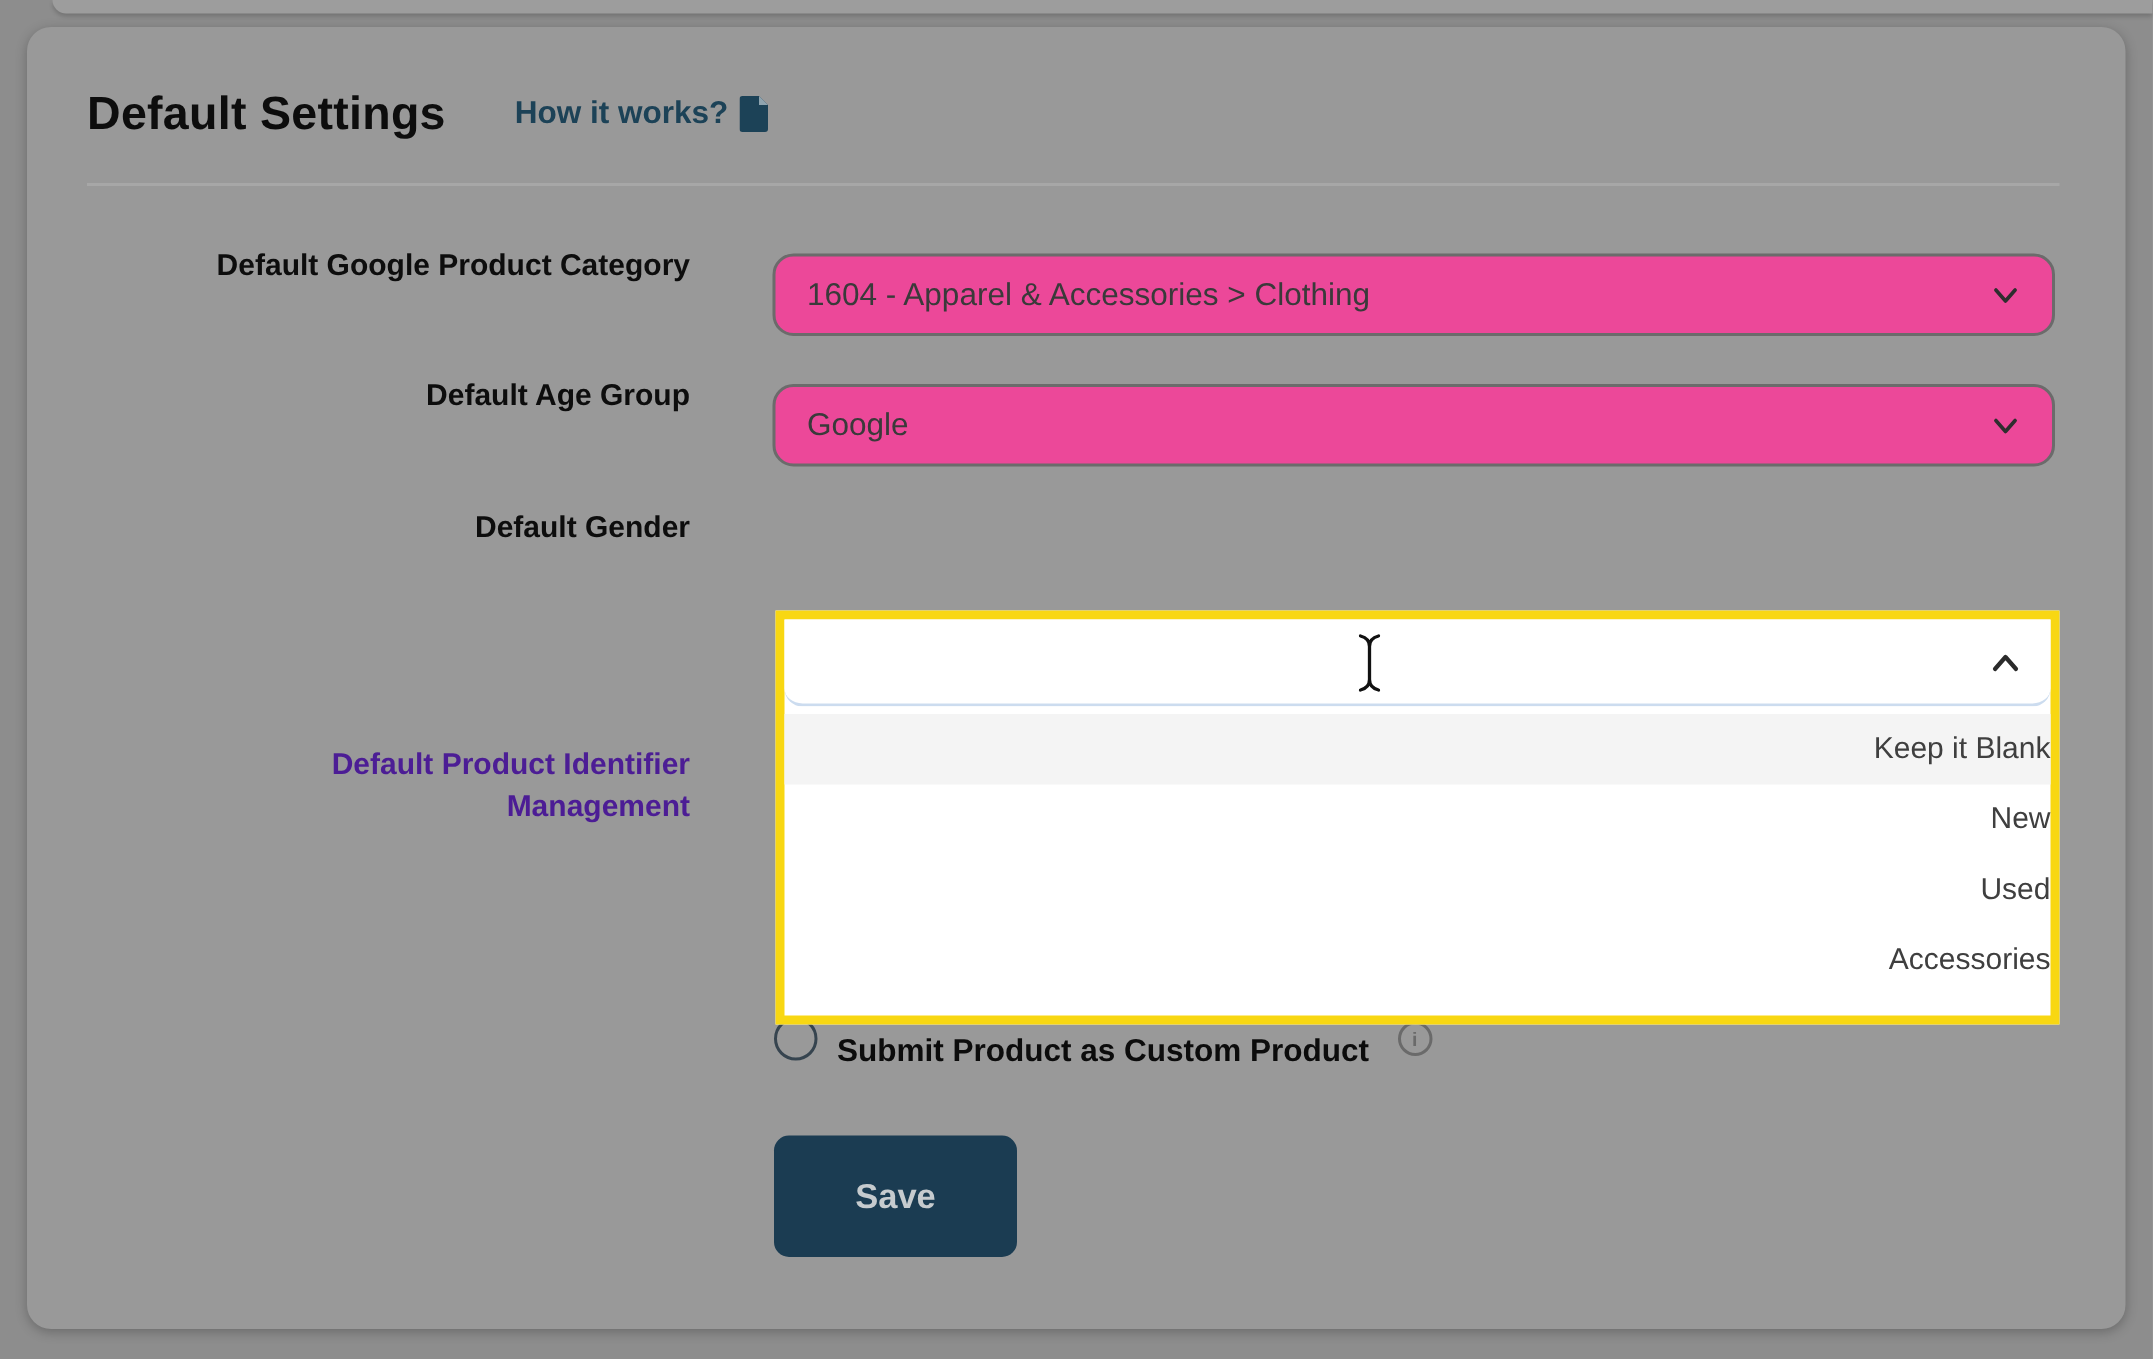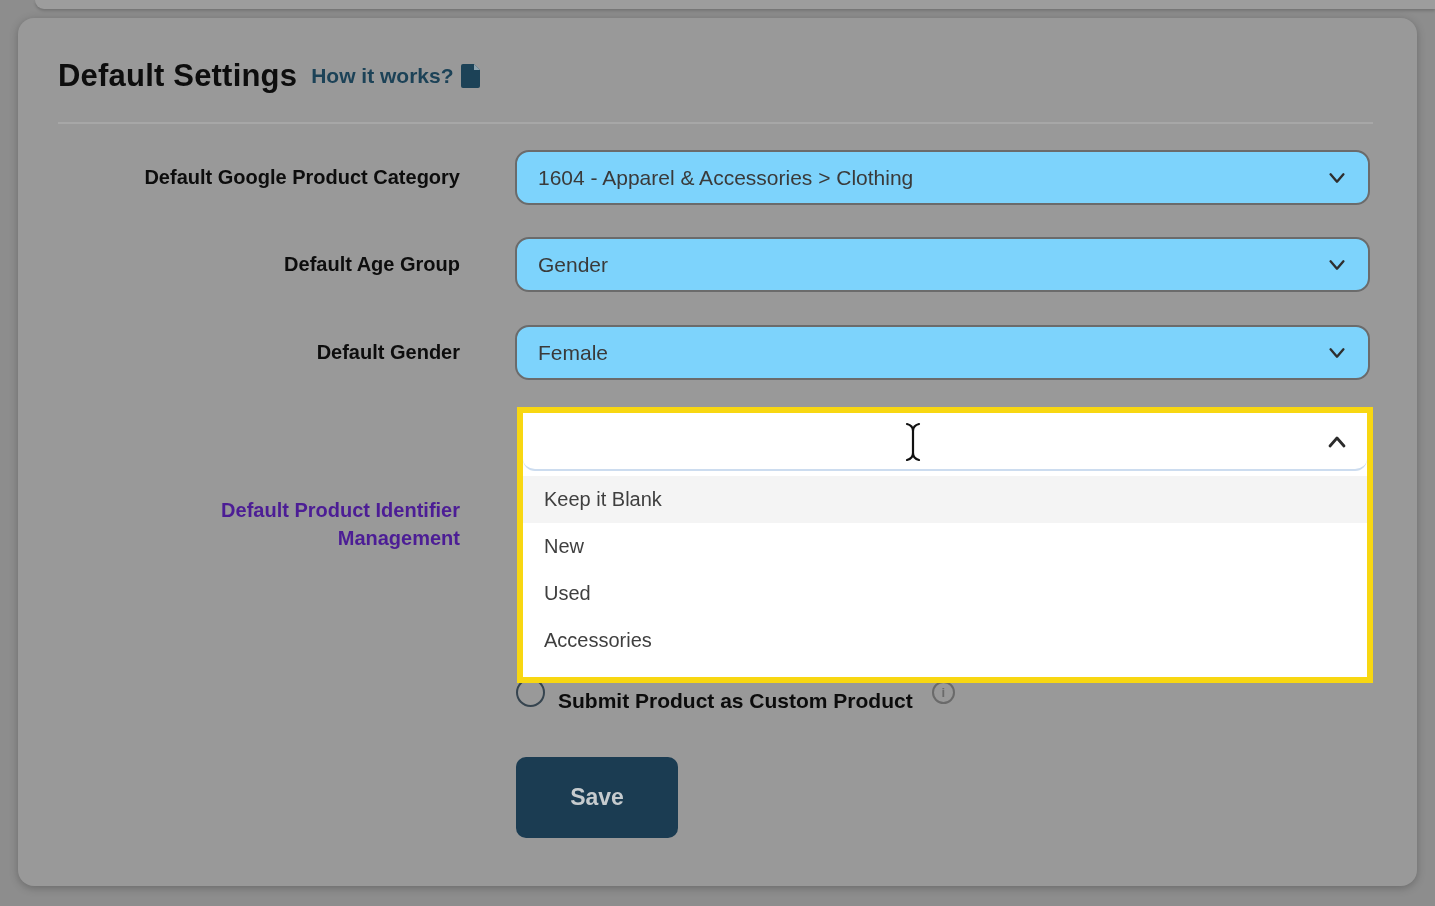--- a/index.html
+++ b/index.html
@@ -22,7 +22,7 @@
     box-shadow:0 2px 8px rgba(0,0,0,0.25);
   }
   .header {
-    position:absolute; left:40px; top:40px; display:flex; align-items:center;
+    position:absolute; left:40px; top:40px; display:flex; align-items:center;gap:32px;
   }
   .title {
     font-size:31px; font-weight:bold; color:#0d0d0d; letter-spacing:0.2px;

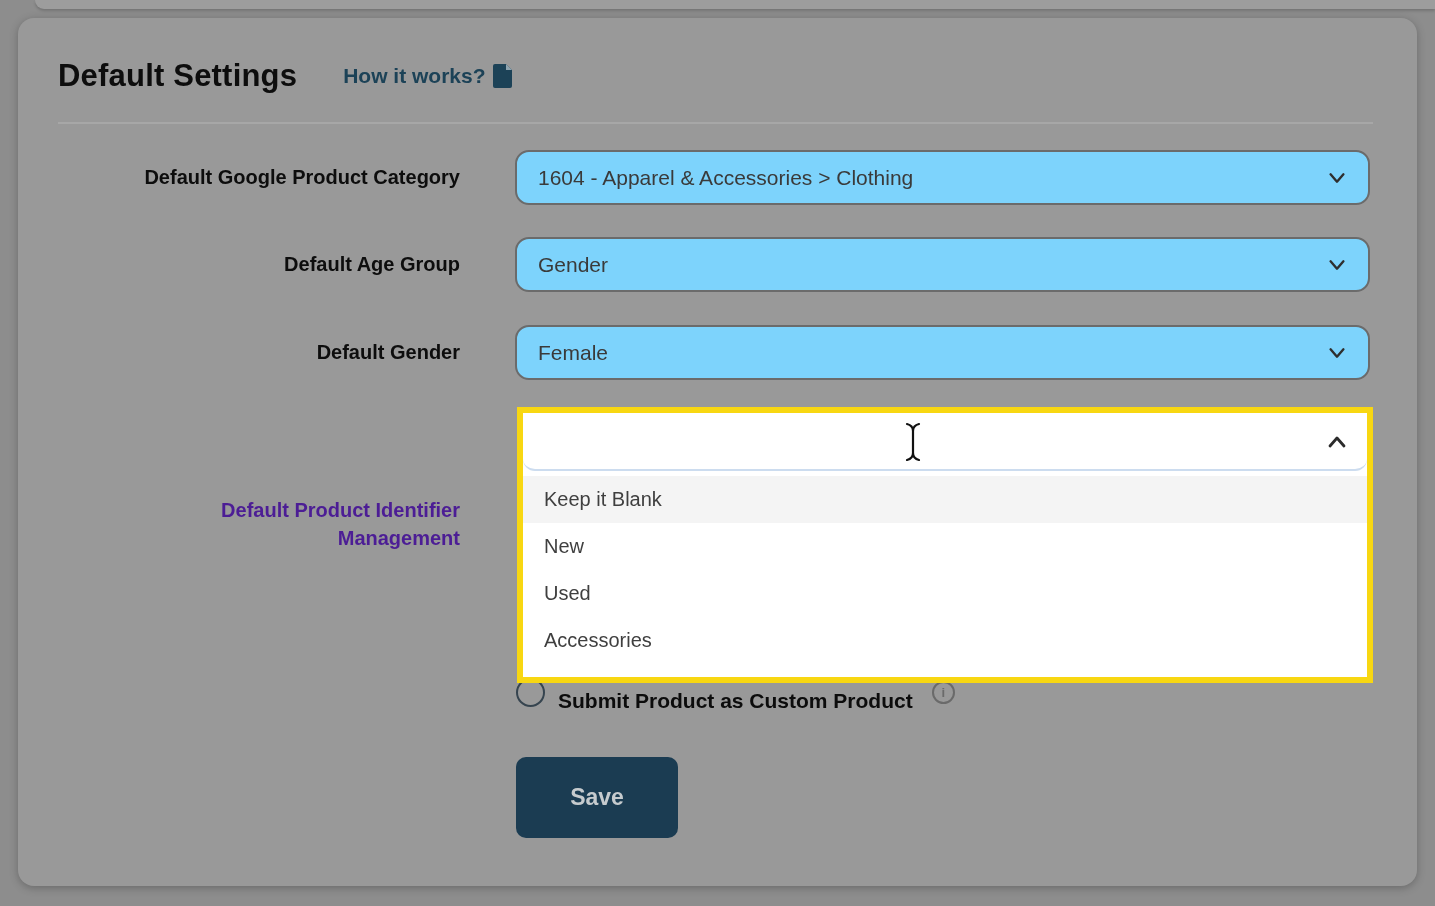--- a/index.html
+++ b/index.html
@@ -47,8 +47,9 @@
   }
   .select {
     position:absolute; left:497px; width:855px; height:55px;
-    background:#7dd3fc; border:2px solid #6b6b6b; border-radius:14px;
+    background:#ec4899; border:2px solid #6b6b6b; border-radius:14px;
     cursor:pointer;
+    margin-top:19px;
   }
   .select .val {
     position:absolute; left:21px; top:0; line-height:52px;

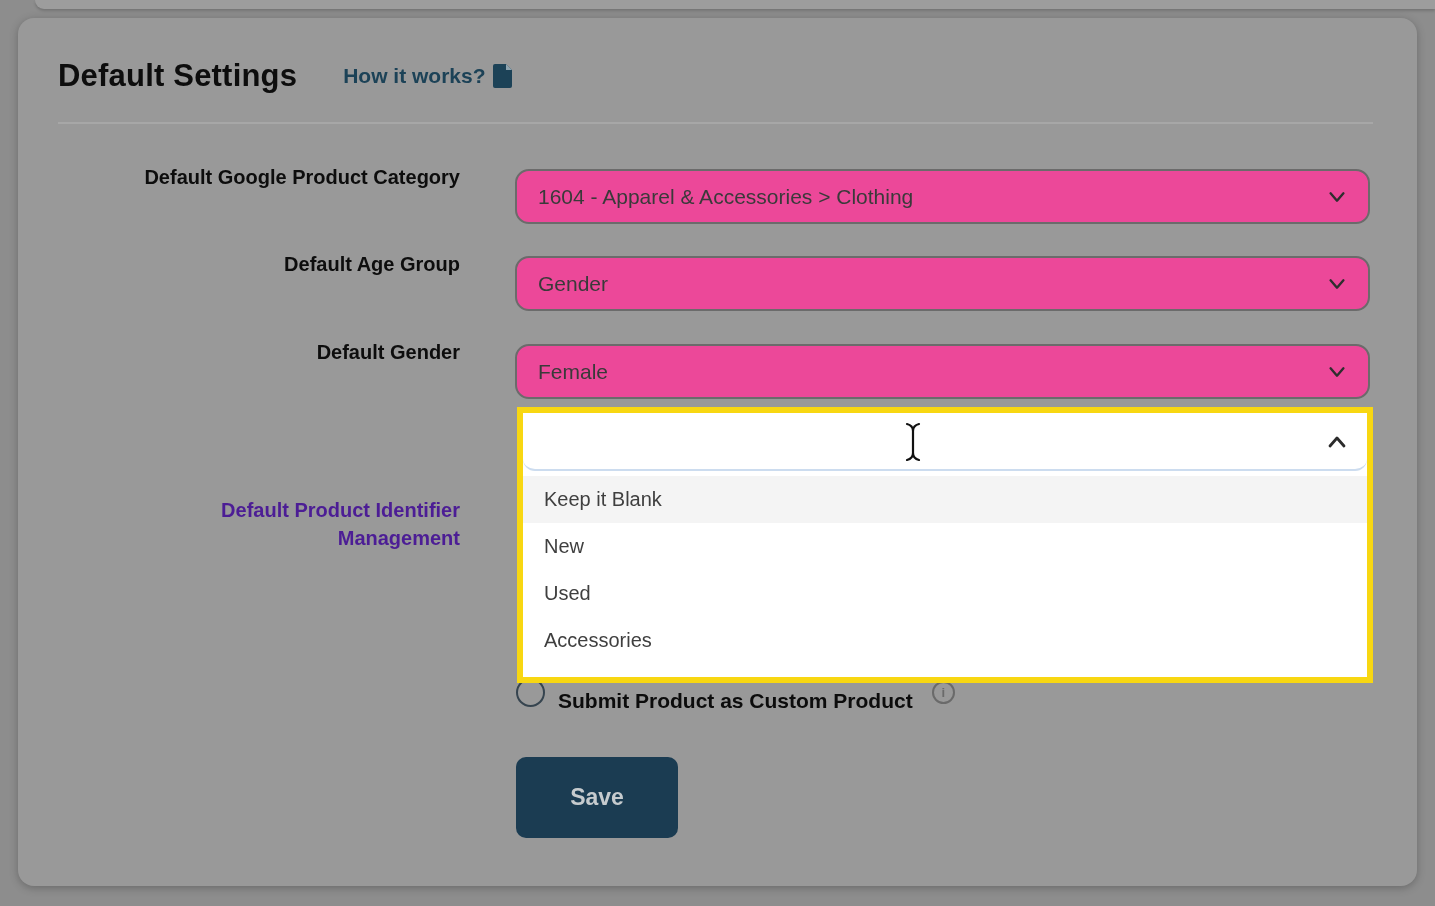--- a/index.html
+++ b/index.html
@@ -156,7 +156,7 @@
 
   <div class="flabel row2l">Default Age Group</div>
   <div class="select row2f">
-    <span class="val">Gender</span>
+    <span class="val">Google</span>
     <svg class="chev" width="22" height="22" viewBox="0 0 24 24">
       <polyline points="5,8 12,16 19,8" fill="none" stroke="#2e2e2e" stroke-width="2.6" stroke-linecap="round" stroke-linejoin="round"></polyline>
     </svg>

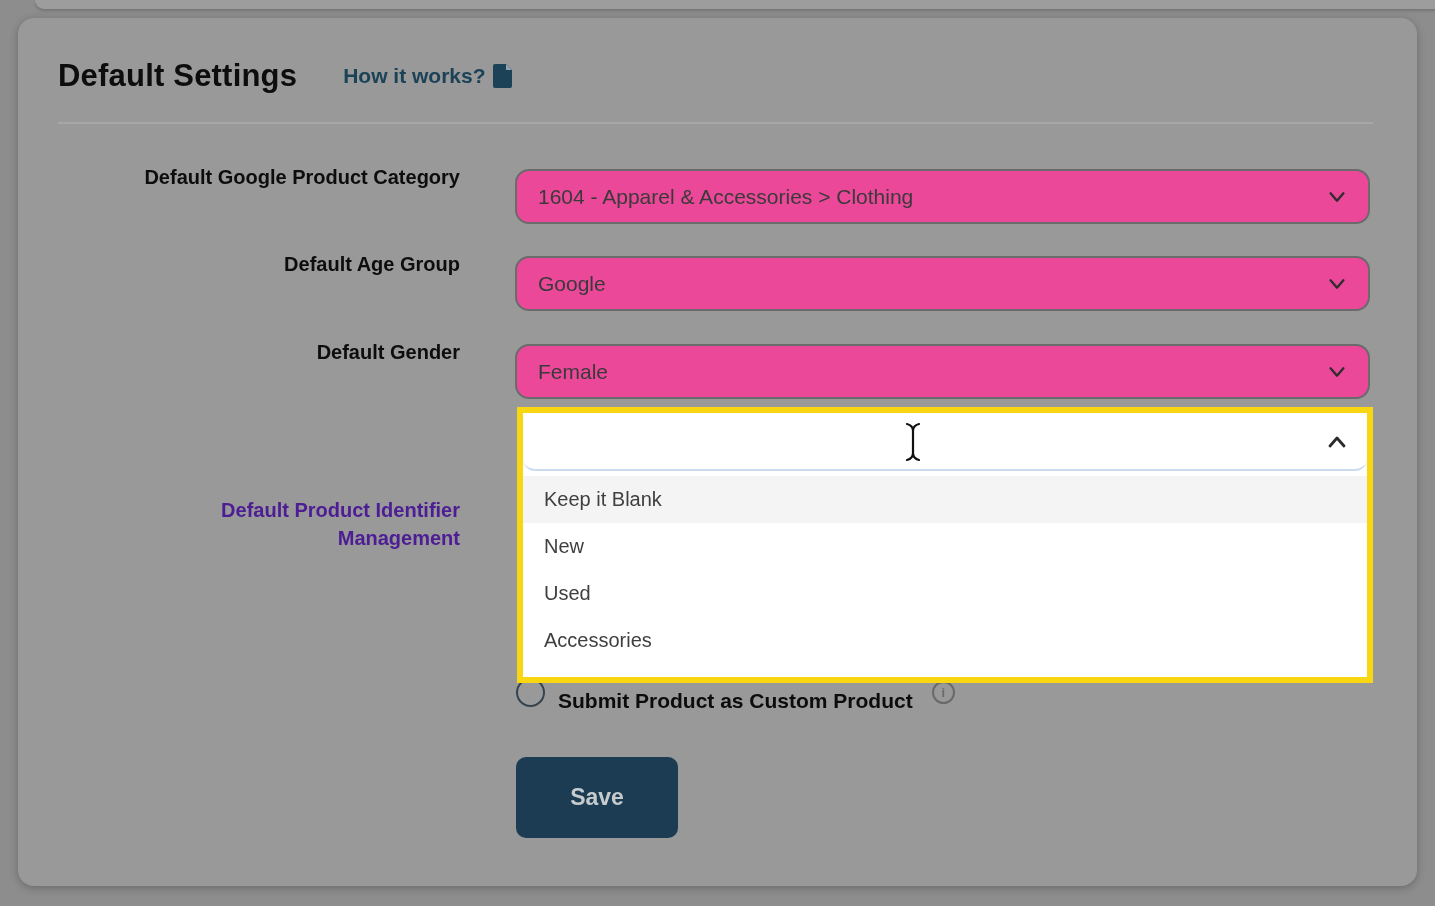--- a/index.html
+++ b/index.html
@@ -163,12 +163,6 @@
   </div>
 
   <div class="flabel row3l">Default Gender</div>
-  <div class="select row3f">
-    <span class="val">Female</span>
-    <svg class="chev" width="22" height="22" viewBox="0 0 24 24">
-      <polyline points="5,8 12,16 19,8" fill="none" stroke="#2e2e2e" stroke-width="2.6" stroke-linecap="round" stroke-linejoin="round"></polyline>
-    </svg>
-  </div>
 
 
   <div class="cond-wrap">

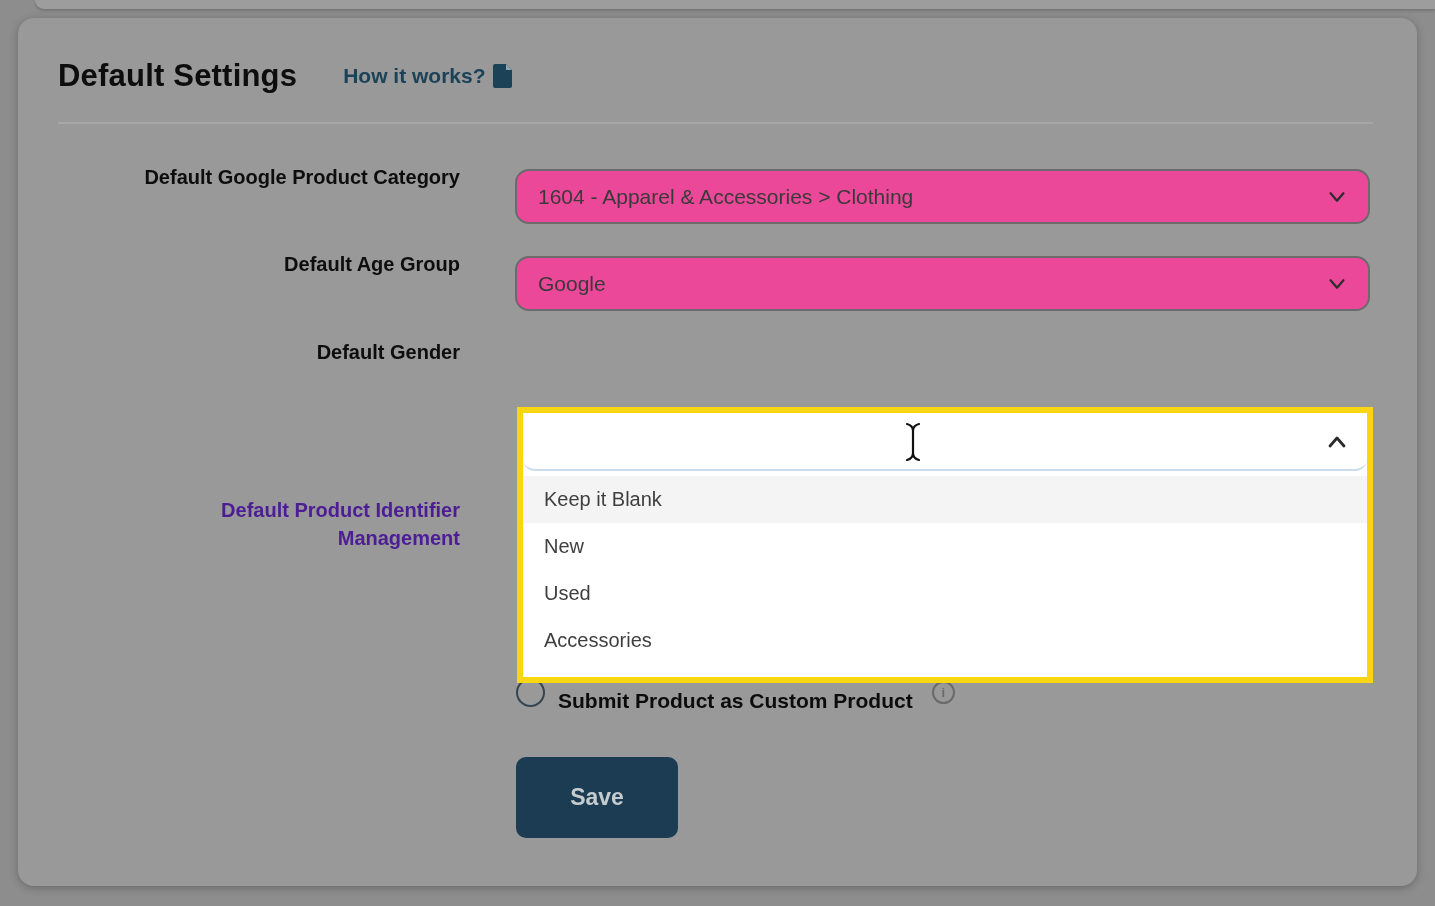--- a/index.html
+++ b/index.html
@@ -90,7 +90,7 @@
   .cond-options { padding-top:5px; }
   .opt {
     height:47px; line-height:47px; padding-left:21px;
-    font-size:20px; color:#3f3f3f; cursor:pointer; white-space:nowrap;
+    font-size:20px; color:#3f3f3f; cursor:pointer; white-space:nowrap;text-align:right;
   }
   .opt.hovered { background:#f4f4f4; }
 

